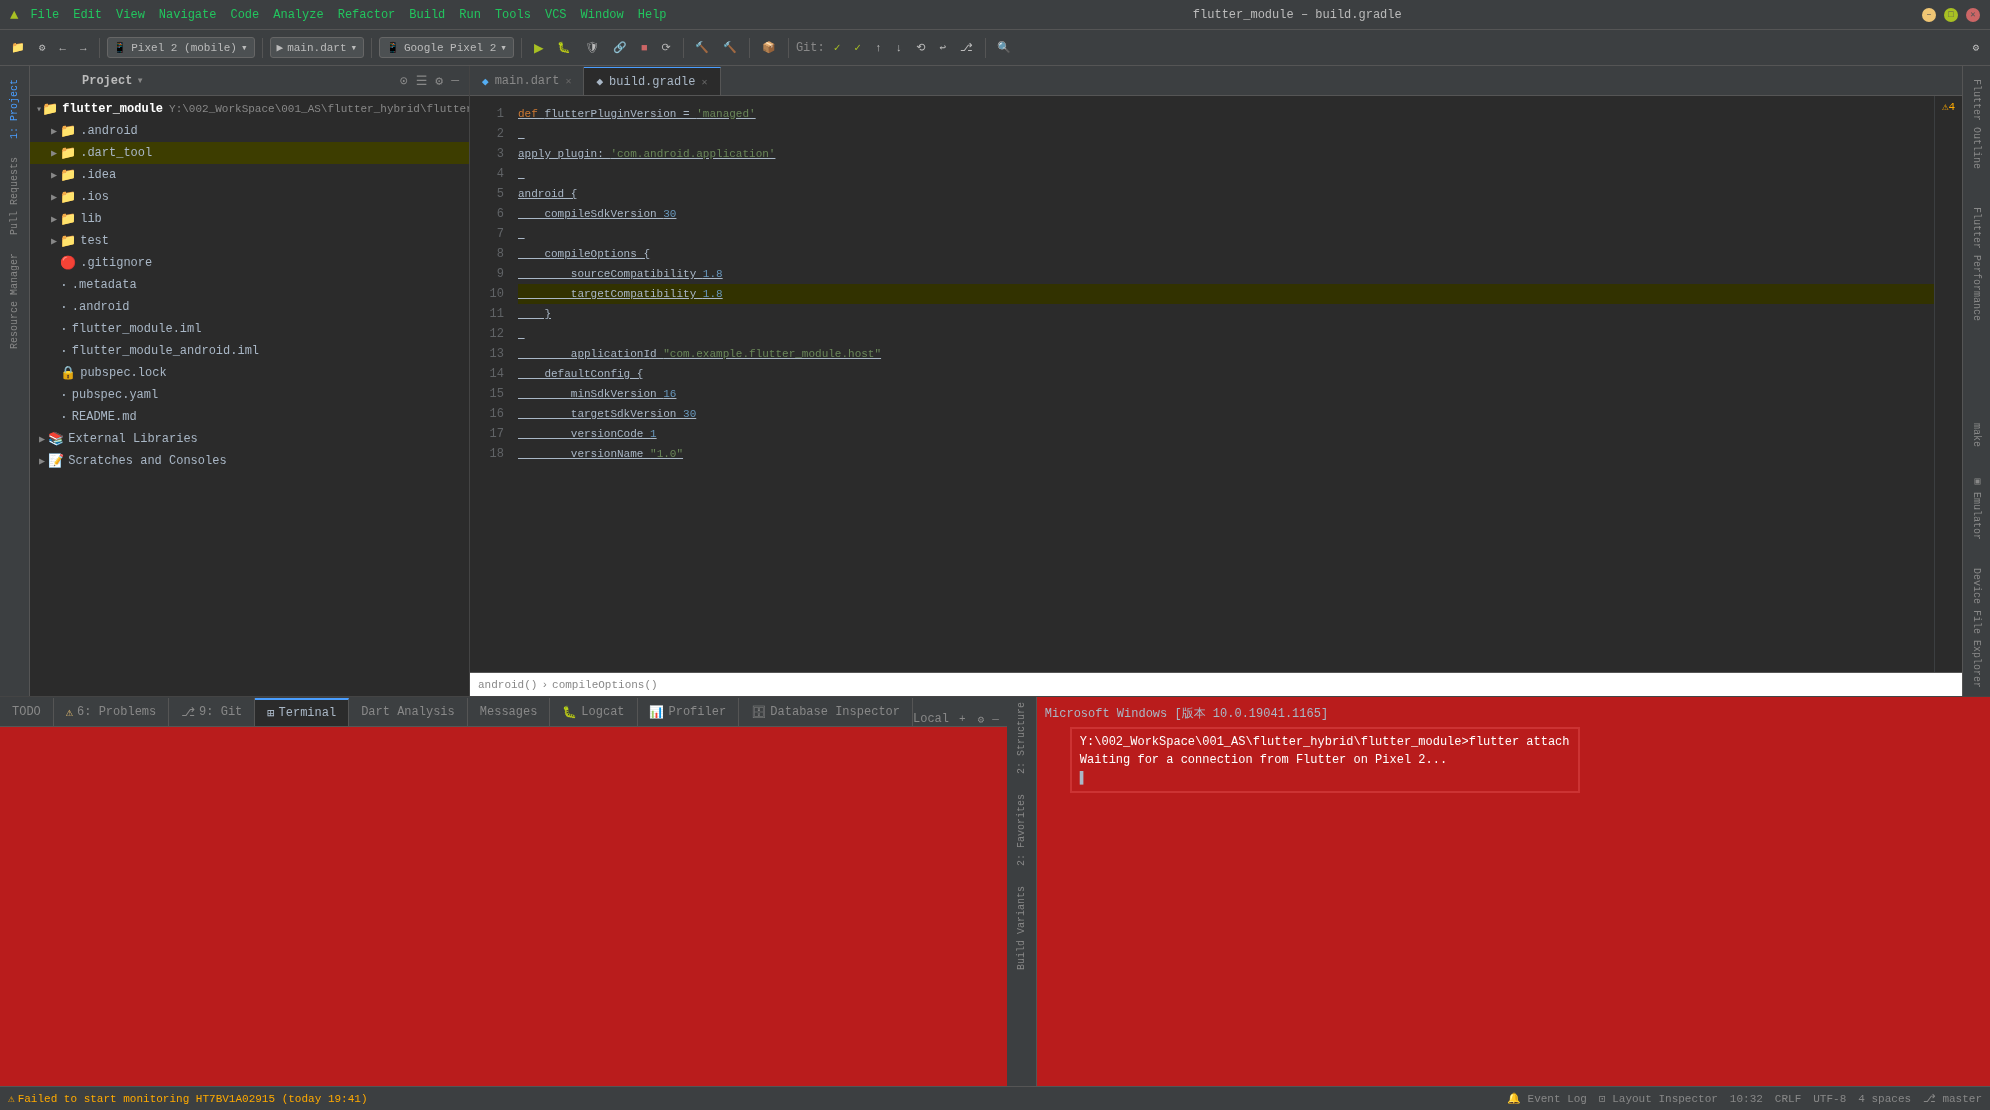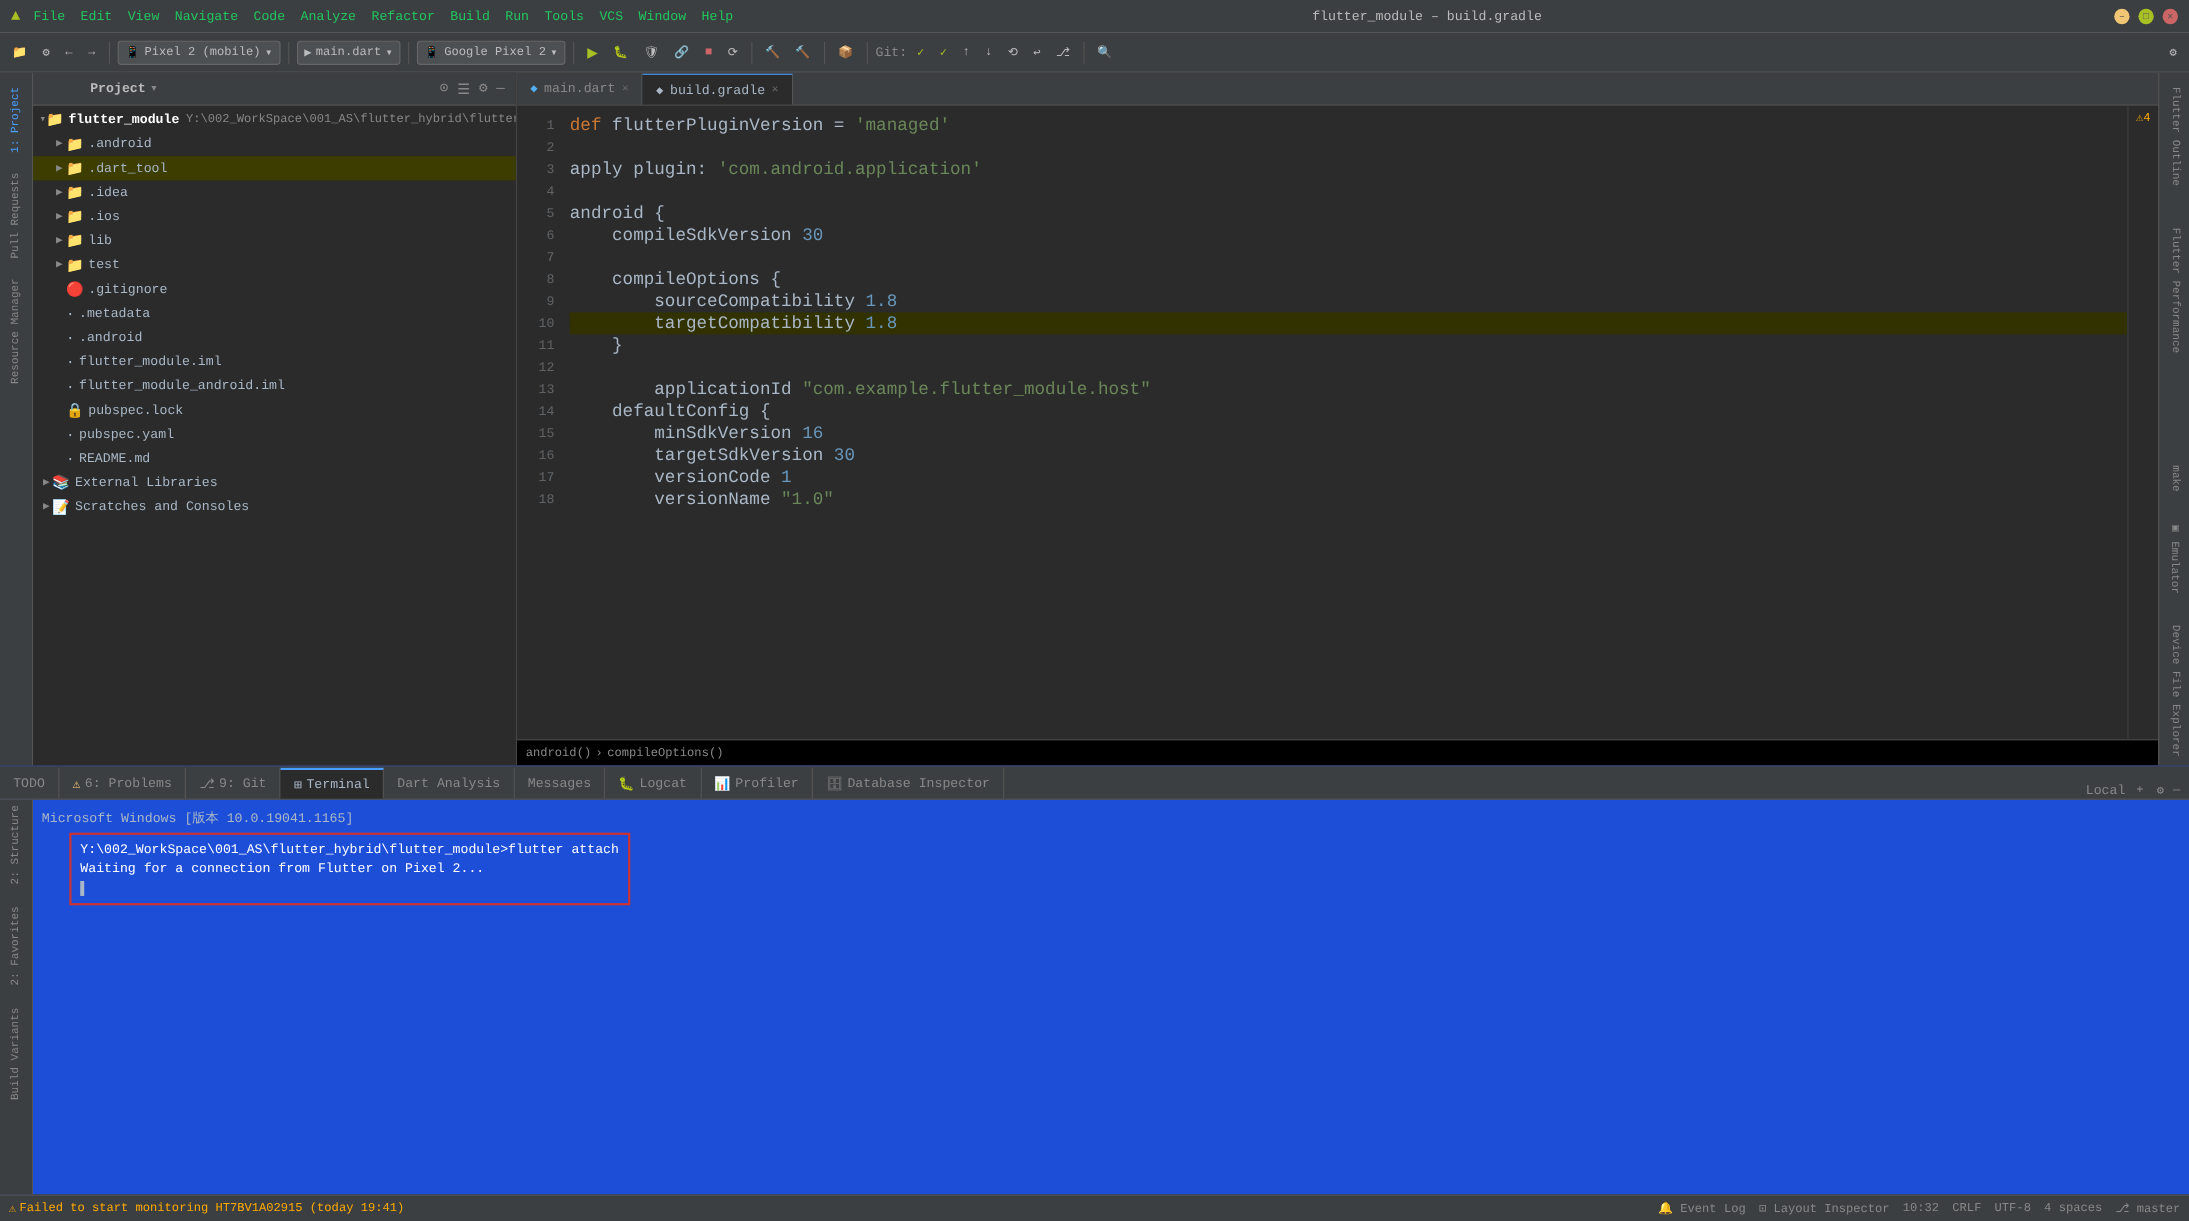--- a/index.html
+++ b/index.html
@@ -257,9 +257,10 @@
     .code-area {
       flex: 1;
       padding: 8px 0 0 8px;
-      font-size: 16px;
+      font-size: 11px;
       line-height: 20px;
       overflow: auto;
+      text-decoration: underline;
     }
     .code-line {
       height: 20px;

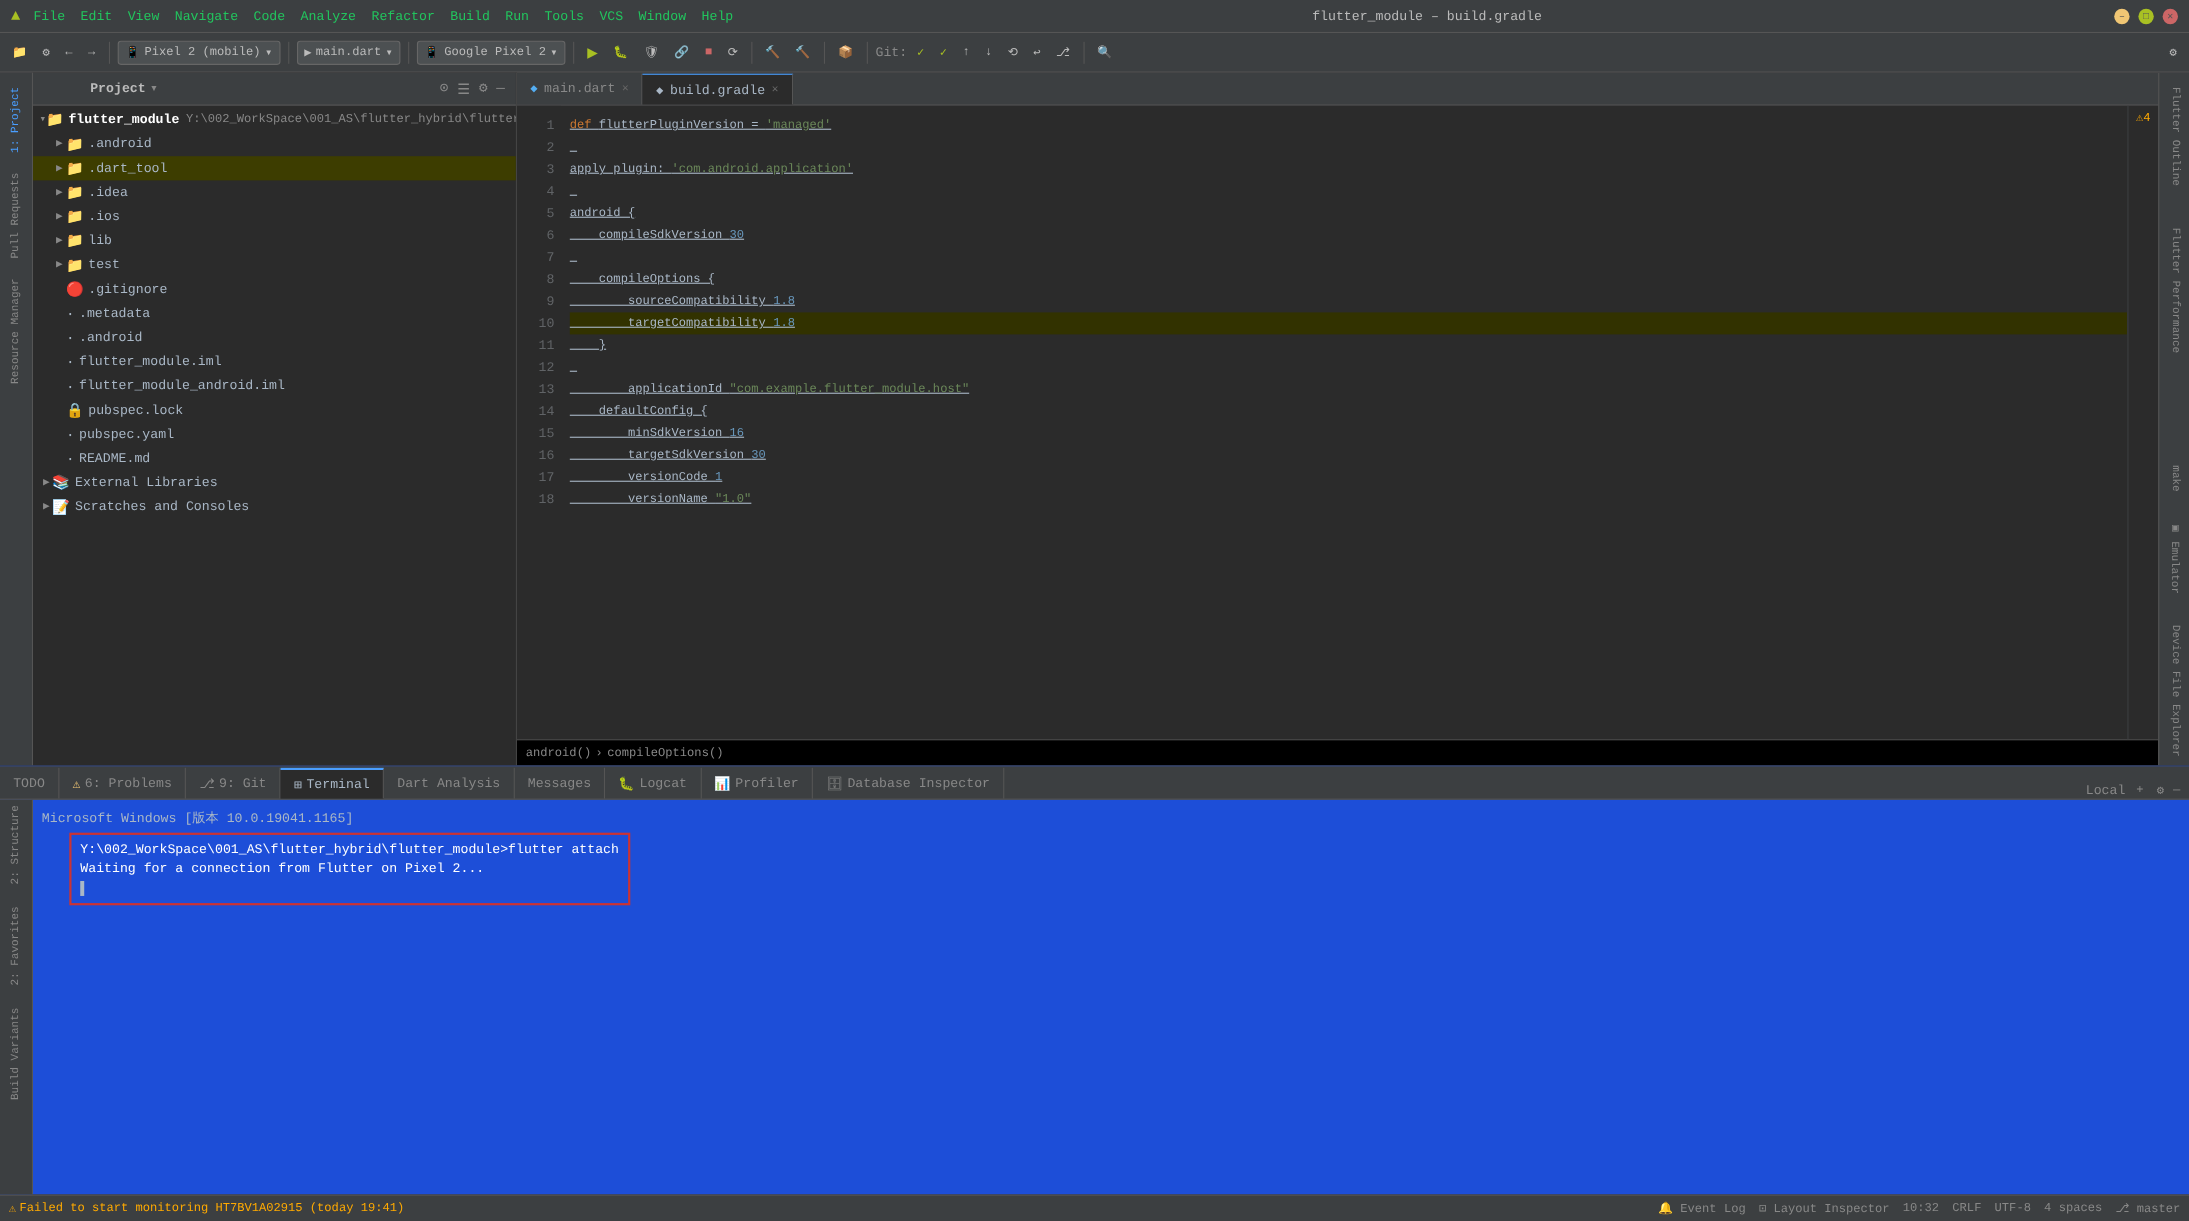--- a/index.html
+++ b/index.html
@@ -279,7 +279,7 @@
     
     .breadcrumb-bar {
       height: 24px;
-      background: #000000;
+      background: #ffffff;
       display: flex;
       align-items: center;
       padding: 0 8px;

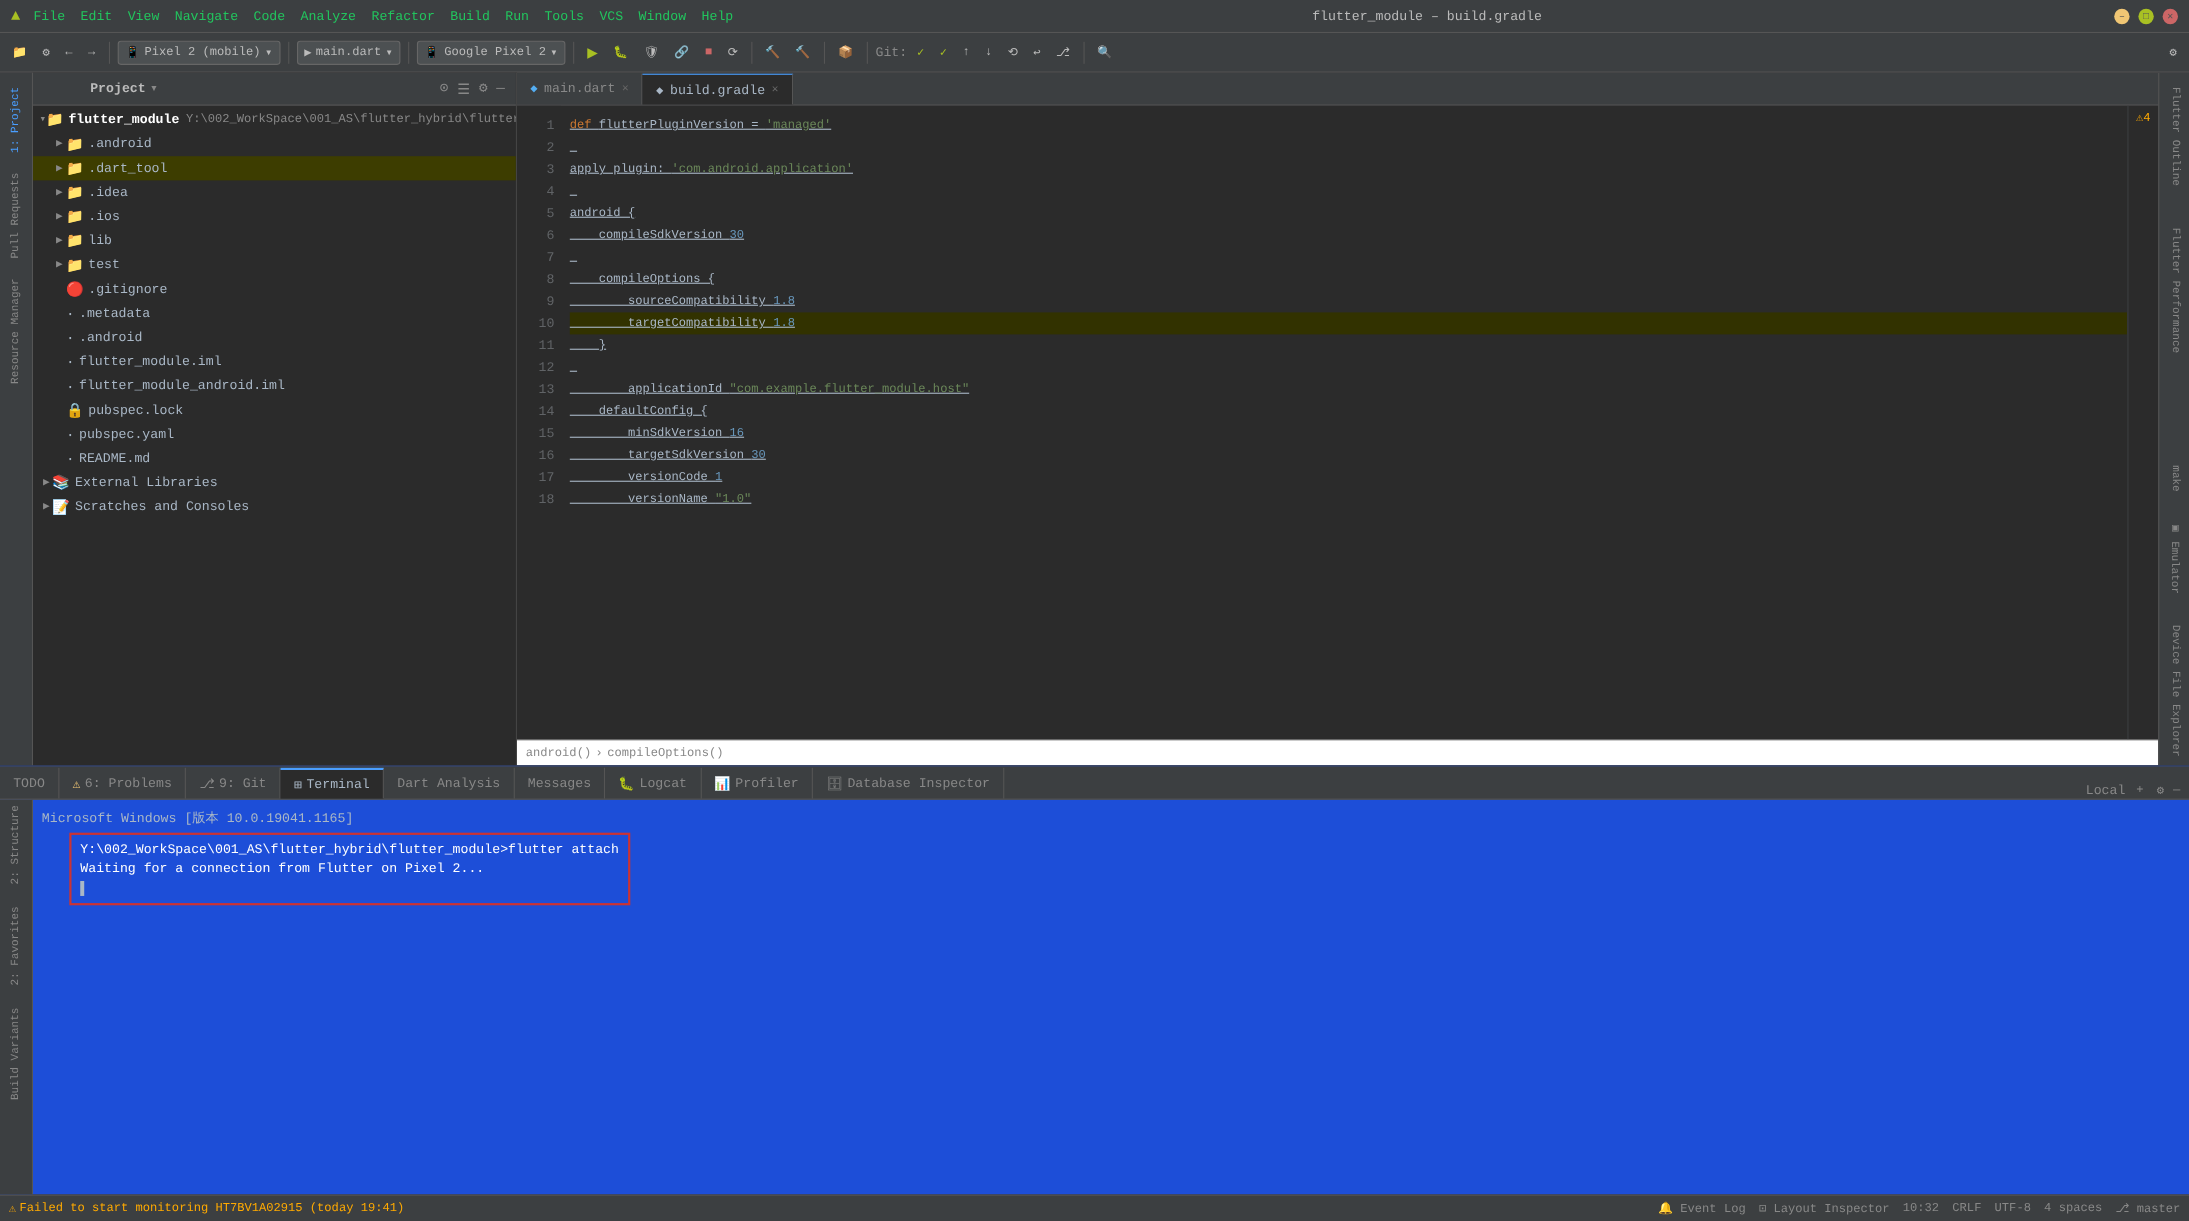--- a/index.html
+++ b/index.html
@@ -314,10 +314,10 @@
     
     .bottom-panel {
       height: 390px;
-      background: #1d4ed8;
+      background: #b91c1c;
       border-top: 1px solid #444;
       display: flex;
-      flex-direction: column;
+      flex-direction: row;
       flex-shrink: 0;
     }
     .bottom-tab-bar {

